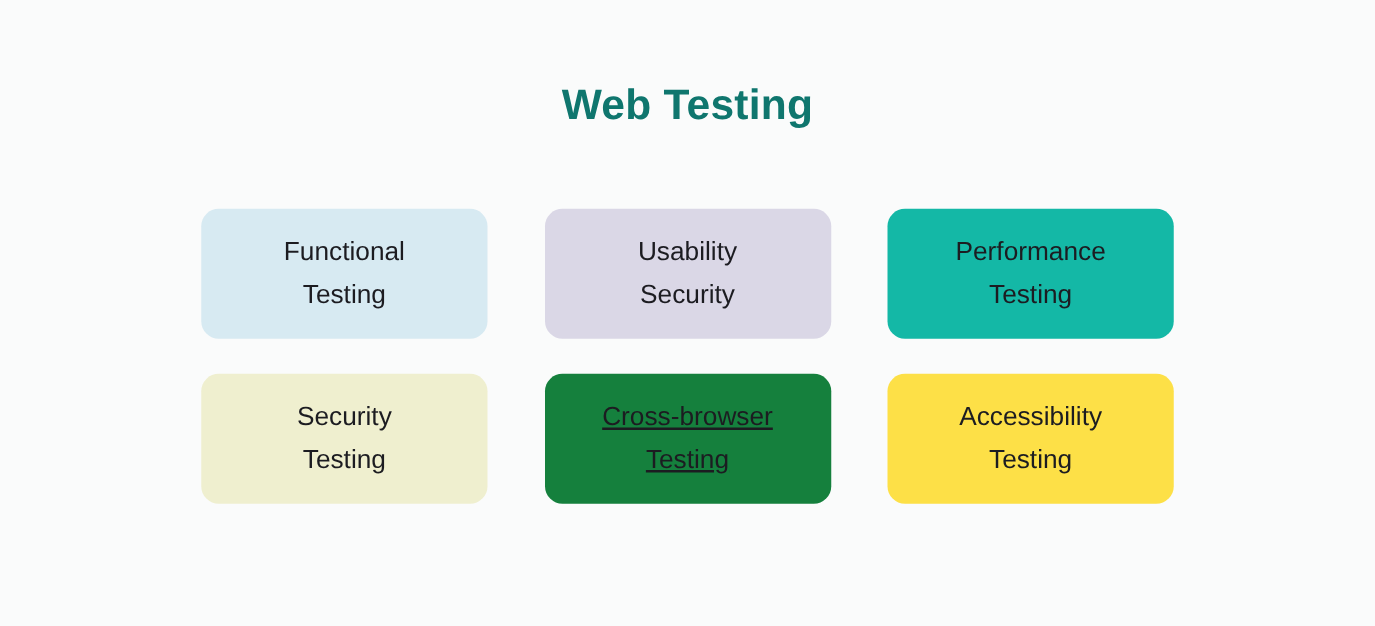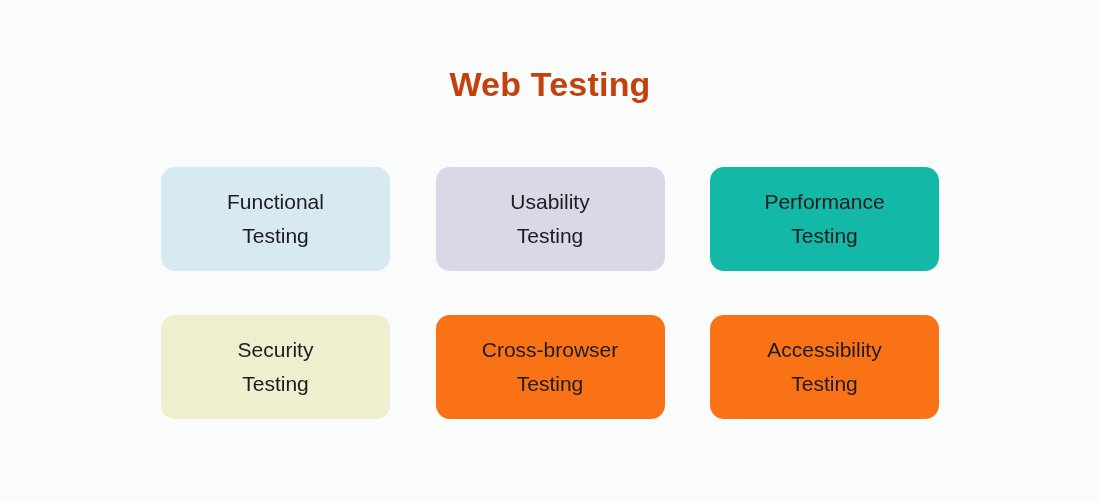--- a/index.html
+++ b/index.html
@@ -25,7 +25,7 @@
     font-size: 34px;
     line-height: 1.2;
     font-weight: 700;
-    color: #c2410c;
+    color: #0f766e;
     letter-spacing: 0.2px;
   }
   .grid {

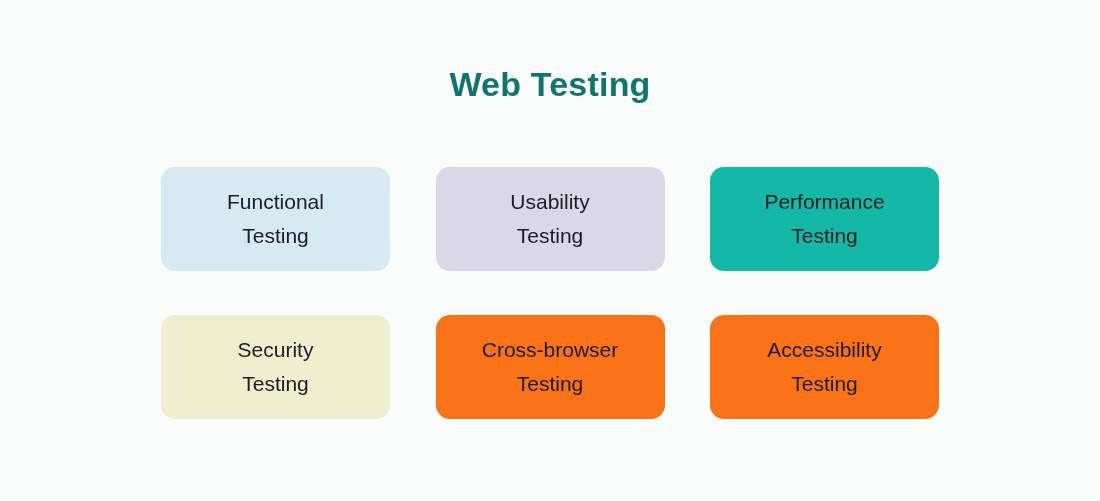--- a/index.html
+++ b/index.html
@@ -34,7 +34,7 @@
     display: grid;
     grid-template-columns: repeat(3, 229px);
     justify-content: space-between;
-    row-gap: 44px;
+    row-gap: 28px;
   }
   .card {
     height: 104px;

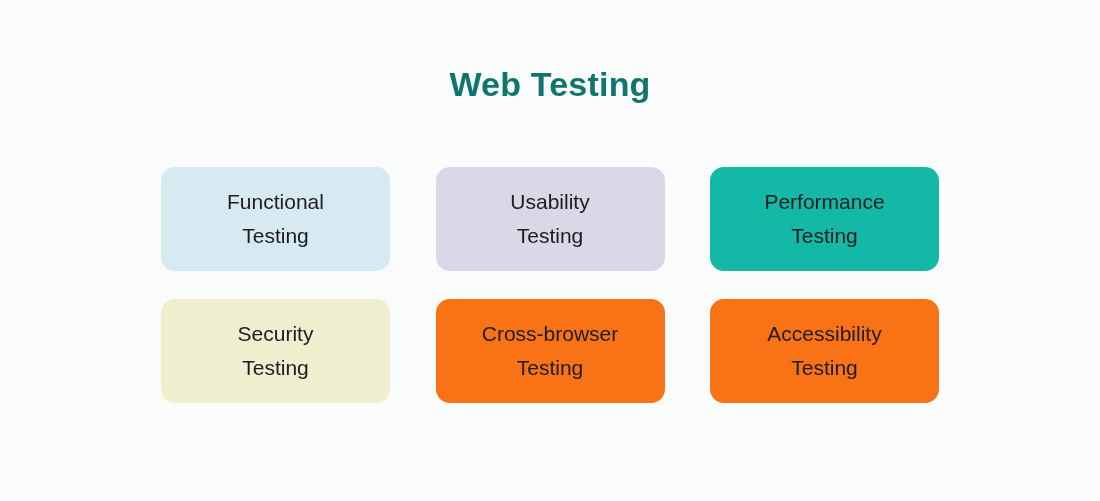--- a/index.html
+++ b/index.html
@@ -60,7 +60,7 @@
     <div class="card" style="background: rgb(215, 234, 242);">Functional
 Testing</div>
     <div class="card" style="background: rgb(218, 215, 230);">Usability
-Testing</div>
+Security</div>
     <div class="card" style="background: #14b8a6;">Performance
 Testing</div>
     <div class="card" style="background: rgb(239, 239, 207); text-align: center;">Security

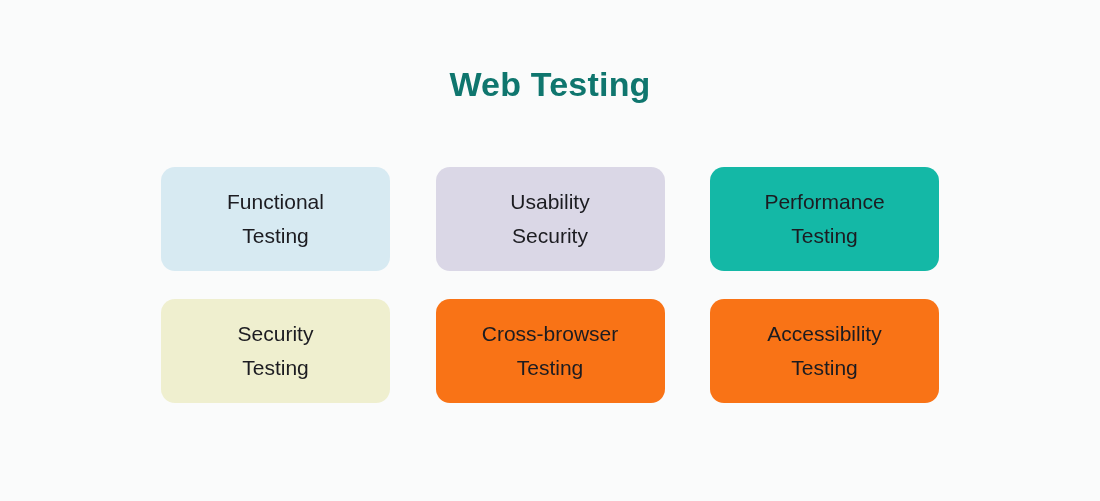--- a/index.html
+++ b/index.html
@@ -65,7 +65,7 @@
 Testing</div>
     <div class="card" style="background: rgb(239, 239, 207); text-align: center;">Security
 Testing</div>
-    <div class="card" style="background: #f97316;">Cross-browser
+    <div class="card" style="background: #15803d; text-decoration: underline;">Cross-browser
 Testing</div>
     <div class="card" style="background: #f97316;">Accessibility
 Testing</div>

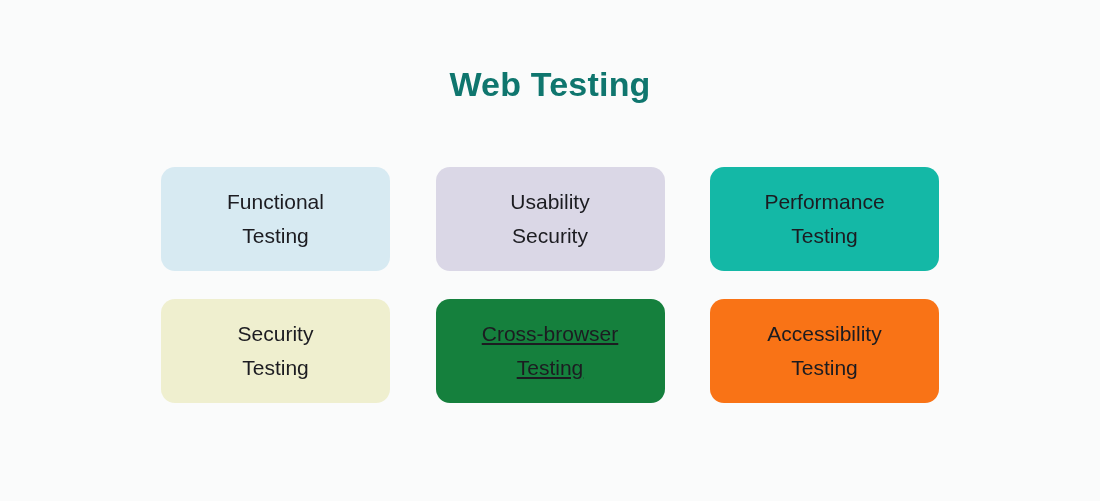--- a/index.html
+++ b/index.html
@@ -67,7 +67,7 @@
 Testing</div>
     <div class="card" style="background: #15803d; text-decoration: underline;">Cross-browser
 Testing</div>
-    <div class="card" style="background: #f97316;">Accessibility
+    <div class="card" style="background: #fde047;">Accessibility
 Testing</div>
   </div>
 </div>

